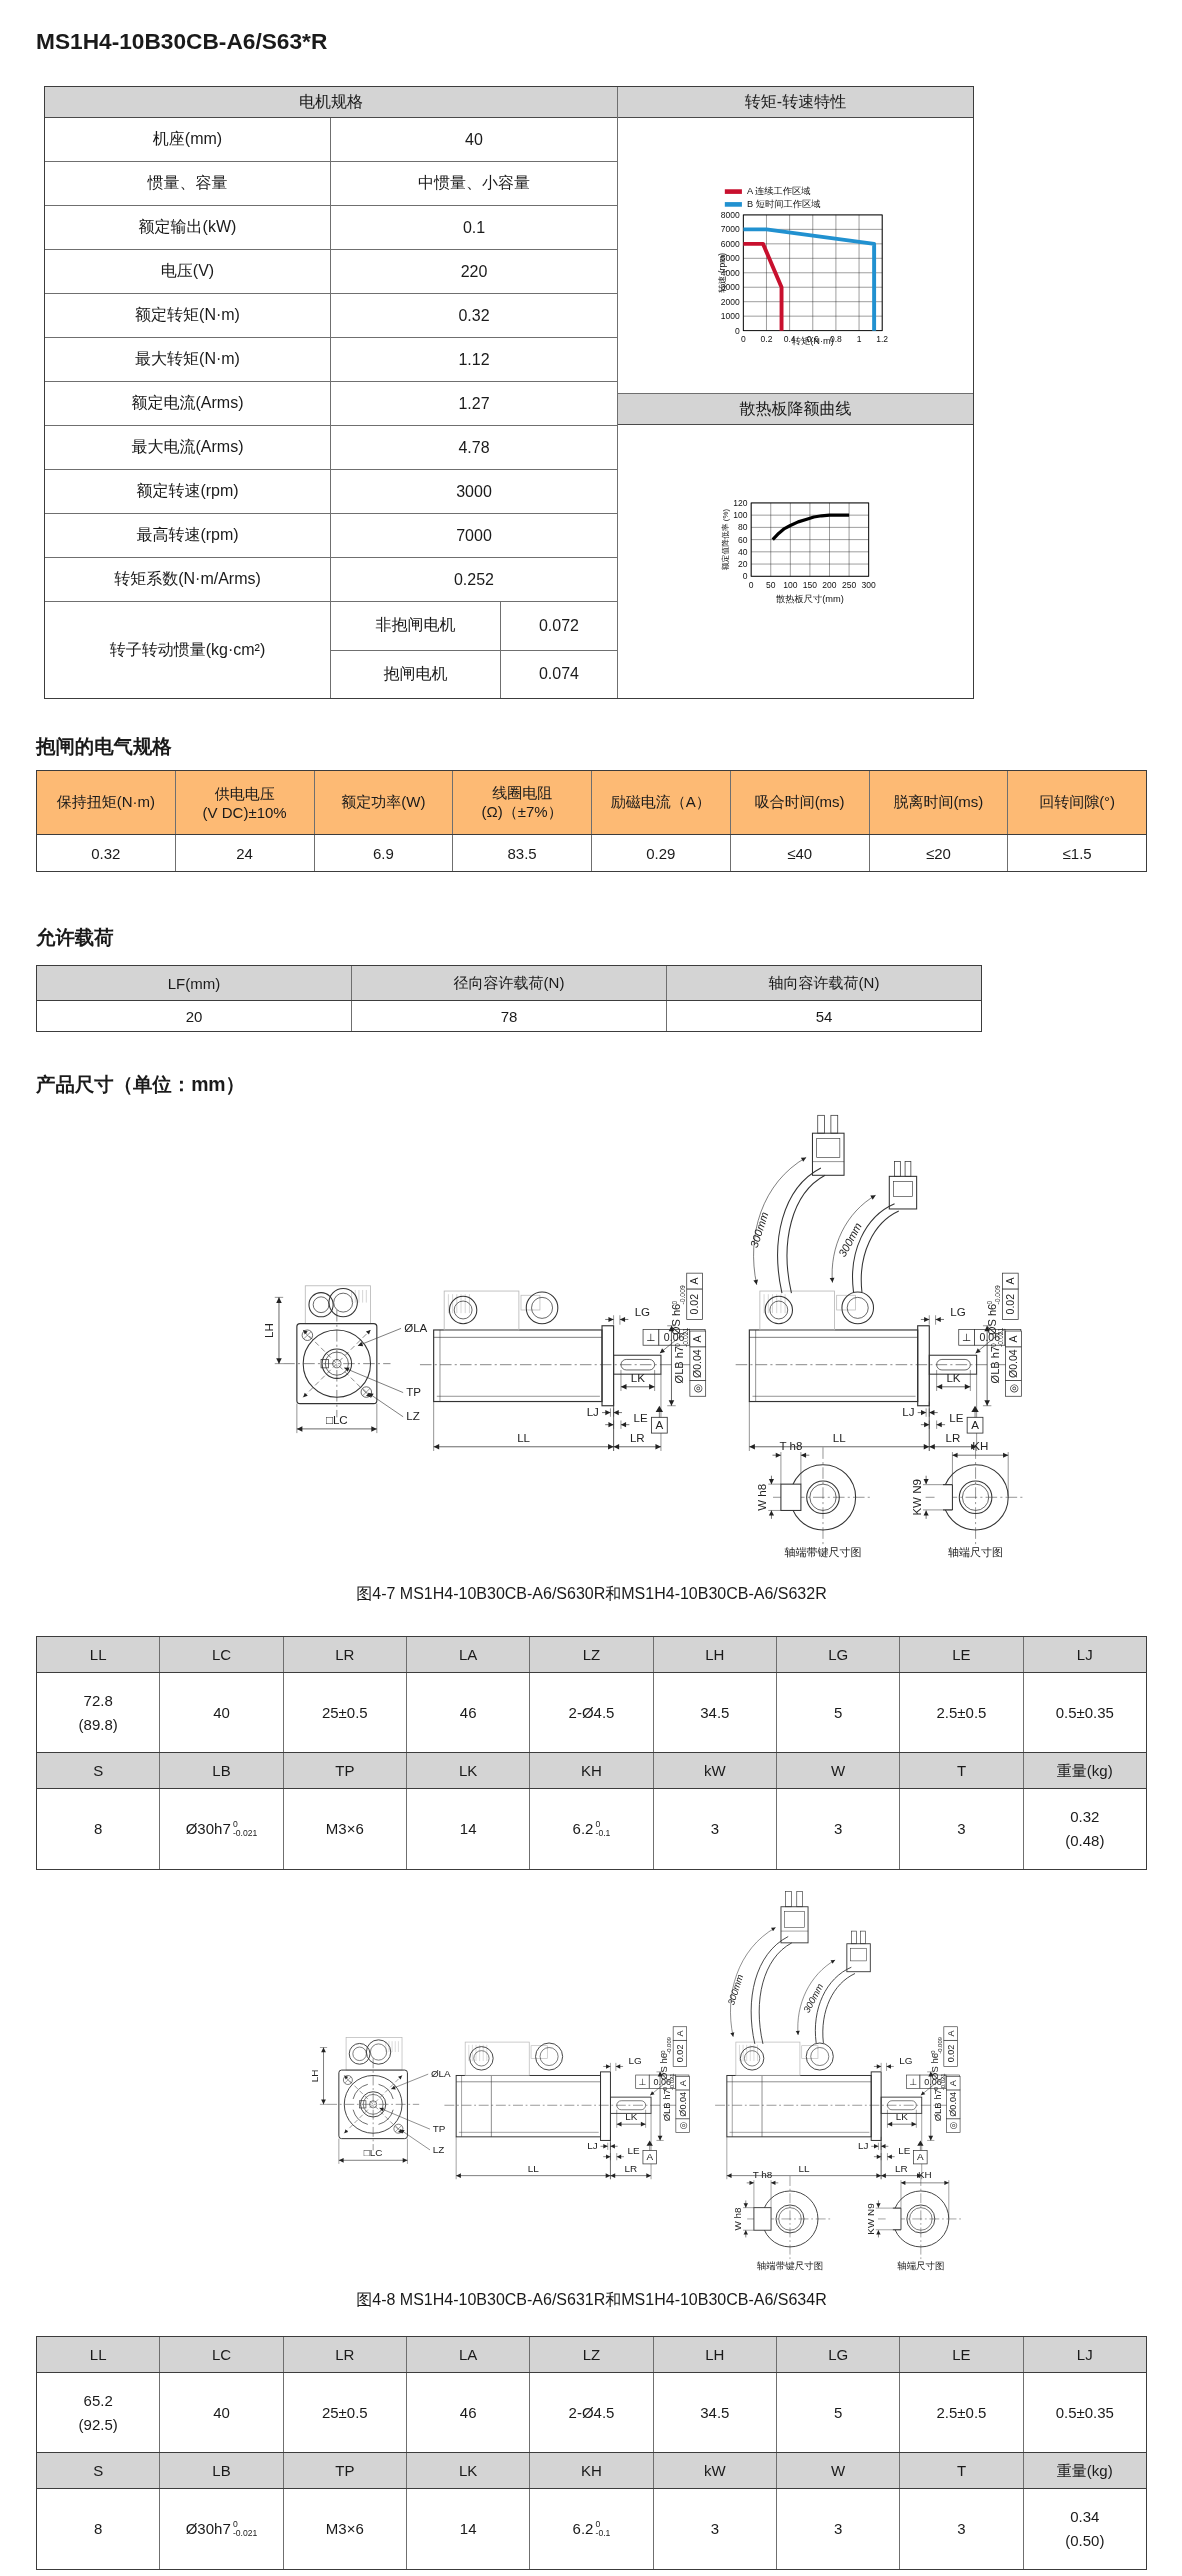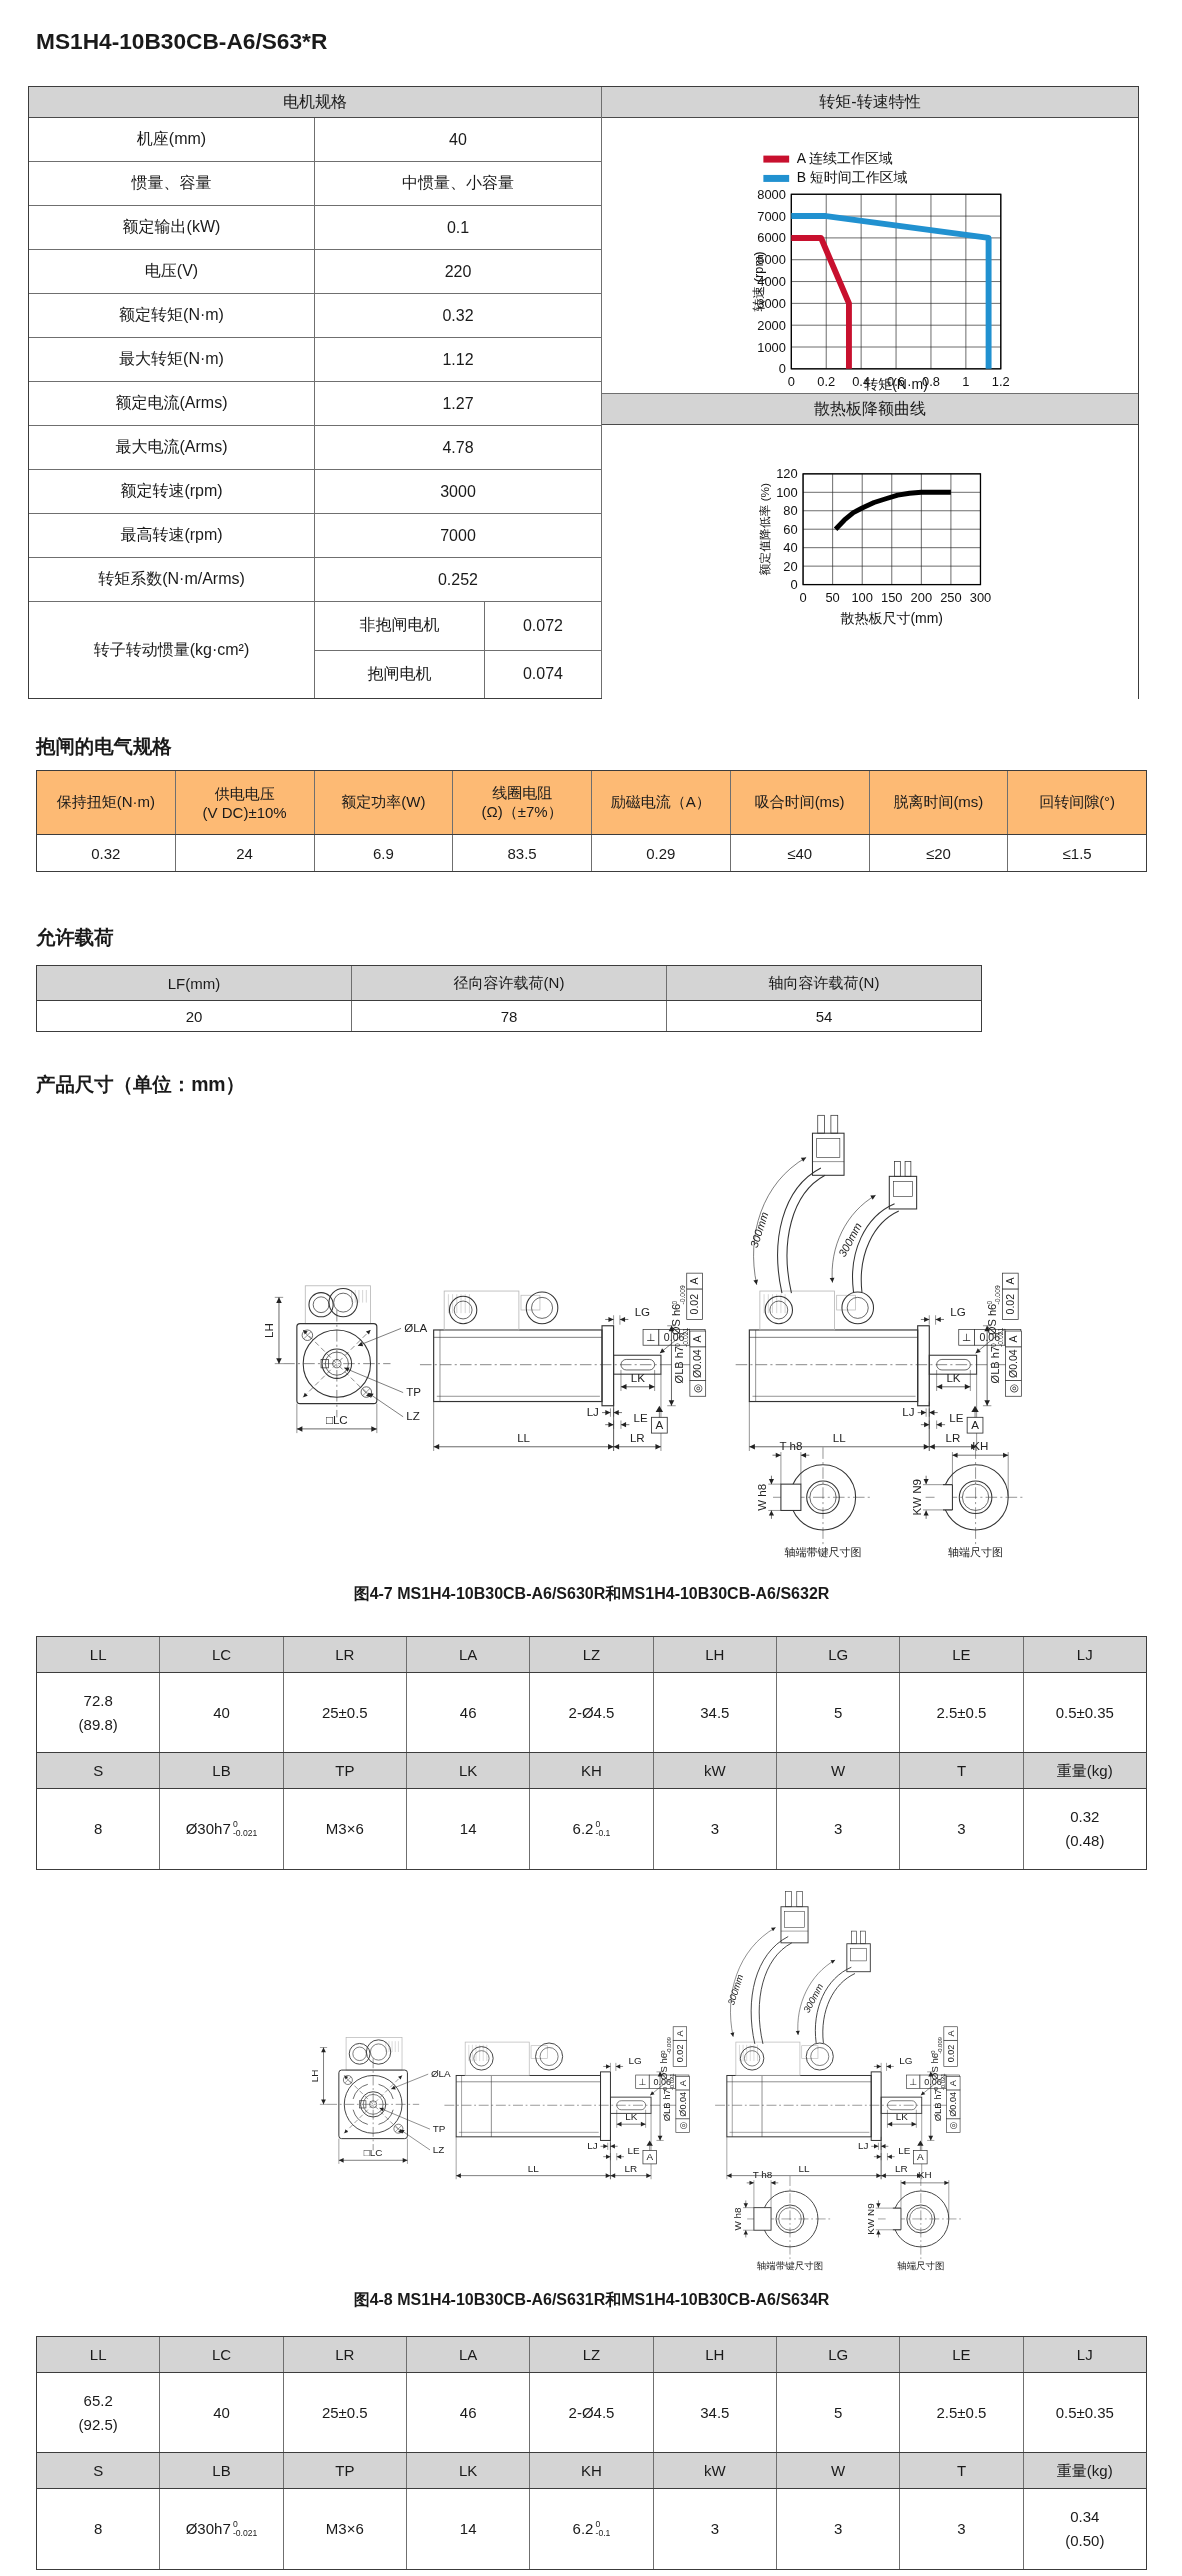--- a/index.html
+++ b/index.html
@@ -11,7 +11,7 @@
   .fig-caption{left:0;width:1183px;text-align:center;font-size:16px;font-weight:700}
 
   
-  .spec-table{left:28px;top:86px;width:1111px;height:613px;display:flex;border:1.1px solid #3c3c3c;background:#fff}
+  .spec-table{left:44px;top:86px;width:930px;height:613px;display:flex;border:1.1px solid #3c3c3c;background:#fff}
   .spec-left{width:573px;border-right:0.5px solid #6f6f6f;display:flex;flex-direction:column}
   .spec-right{flex:1;display:flex;flex-direction:column}
   .hd-row{height:31px;background:#d4d4d4;display:flex;align-items:center;justify-content:center;font-size:16px;border-bottom:1.1px solid #4a4a4a;flex:none}

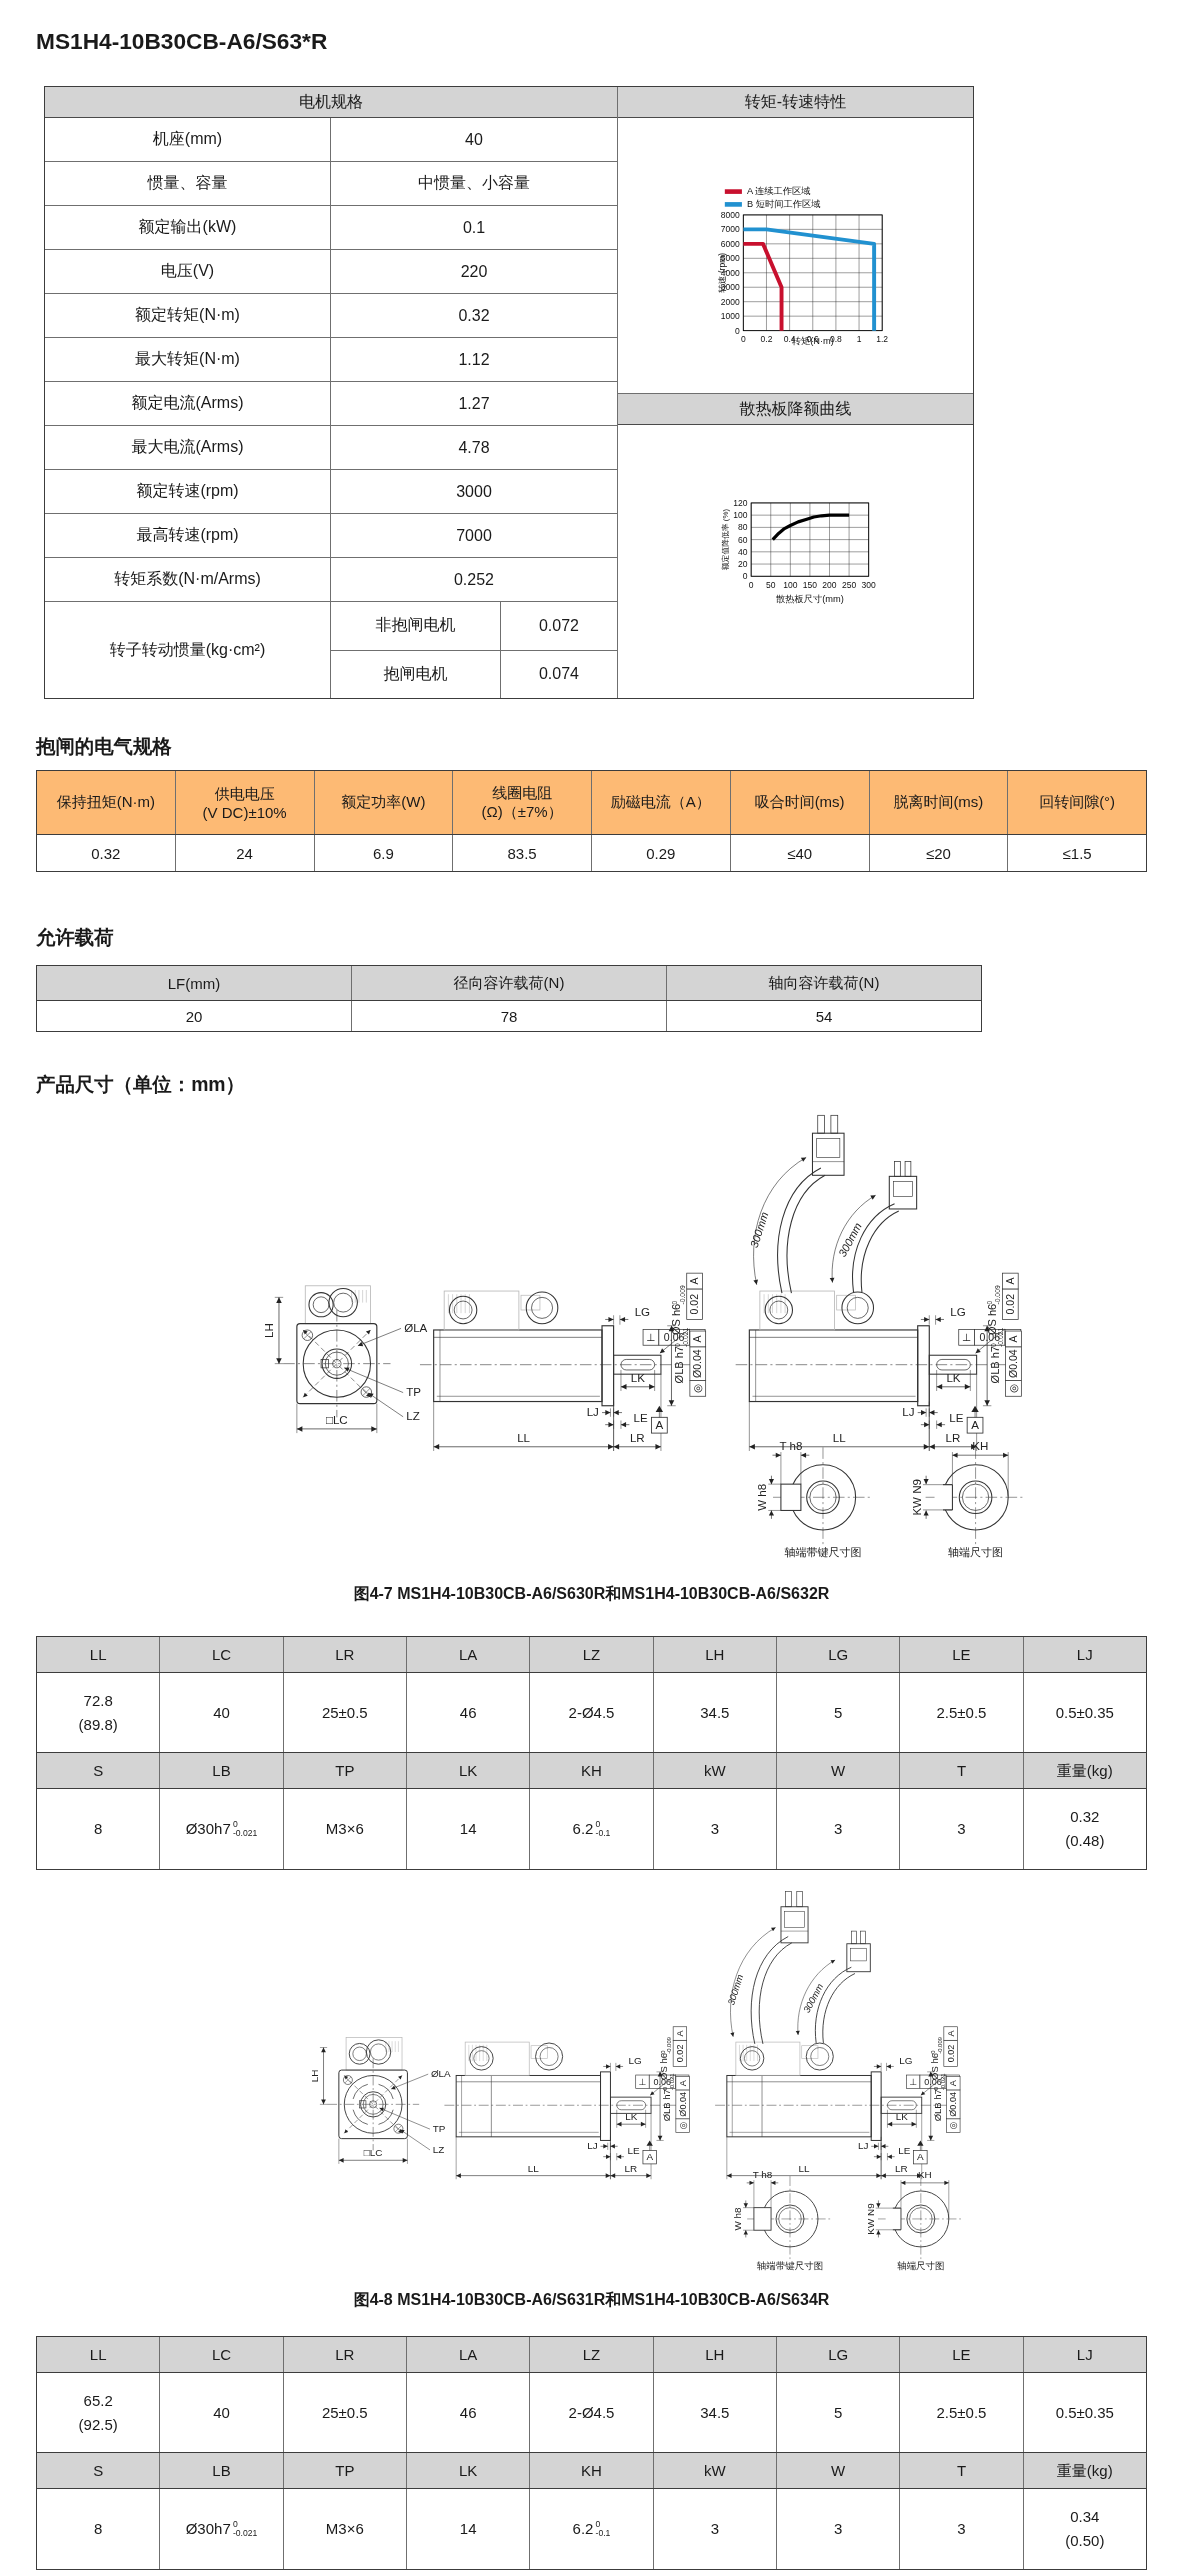--- a/index.html
+++ b/index.html
@@ -8,7 +8,7 @@
   .abs{position:absolute}
   #page-title{left:36px;top:28px;font-size:22.7px;font-weight:700}
   .sec-heading{left:36px;font-size:19.4px;font-weight:700}
-  .fig-caption{left:0;width:1183px;text-align:center;font-size:16px;font-weight:700}
+  .fig-caption{left:0;width:1183px;text-align:center;font-size:16px;font-weight:400}
 
   
   .spec-table{left:44px;top:86px;width:930px;height:613px;display:flex;border:1.1px solid #3c3c3c;background:#fff}

